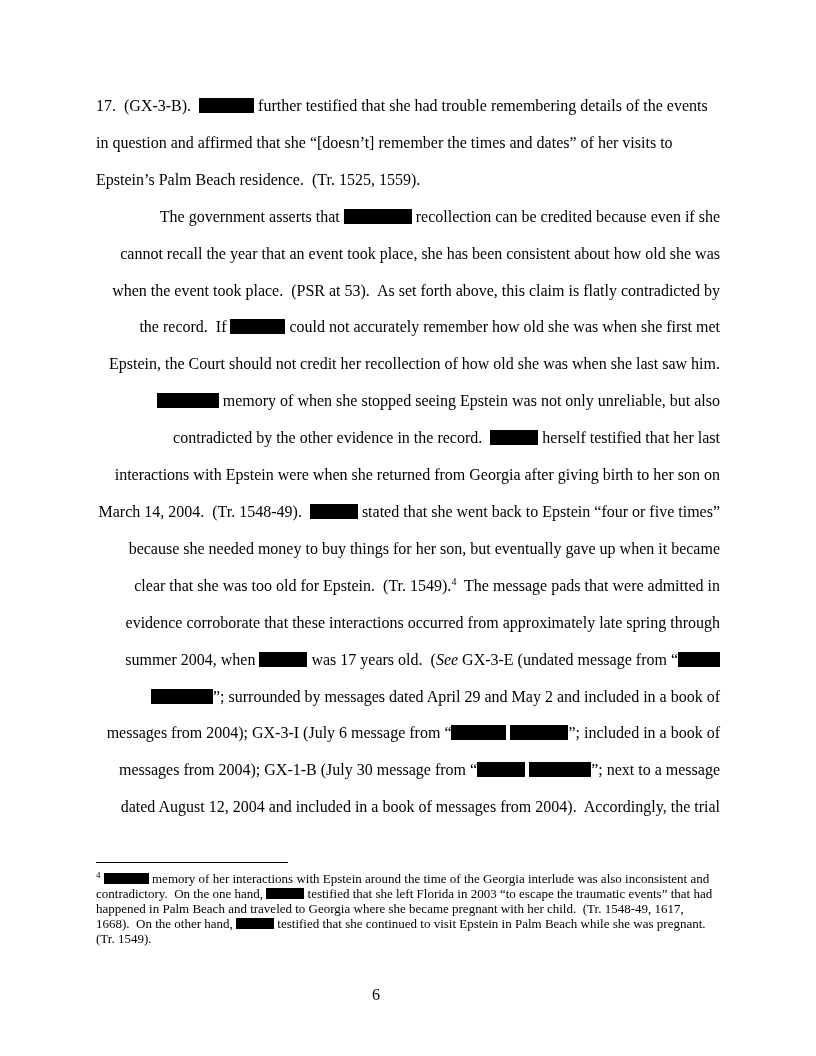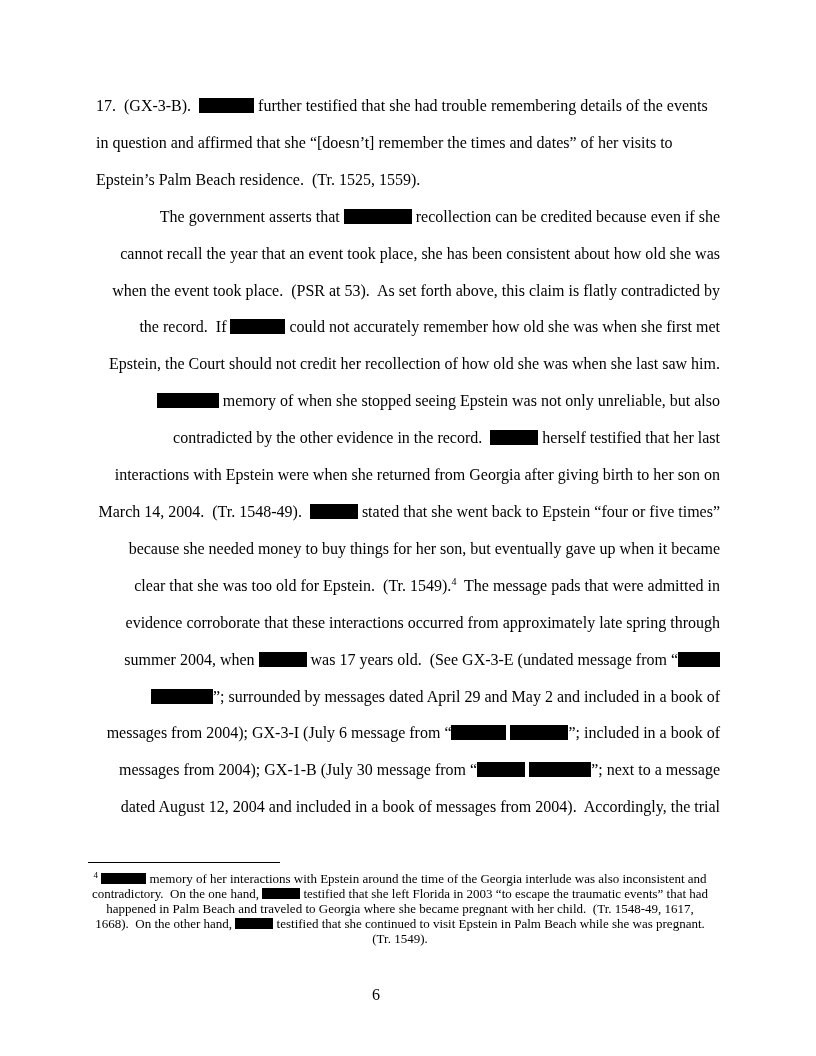--- a/index.html
+++ b/index.html
@@ -40,6 +40,7 @@
     vertical-align: -2px;
   }
   .italic {
+    font-style: italic;
   }
   .body-text sup {
     font-size: 10px;

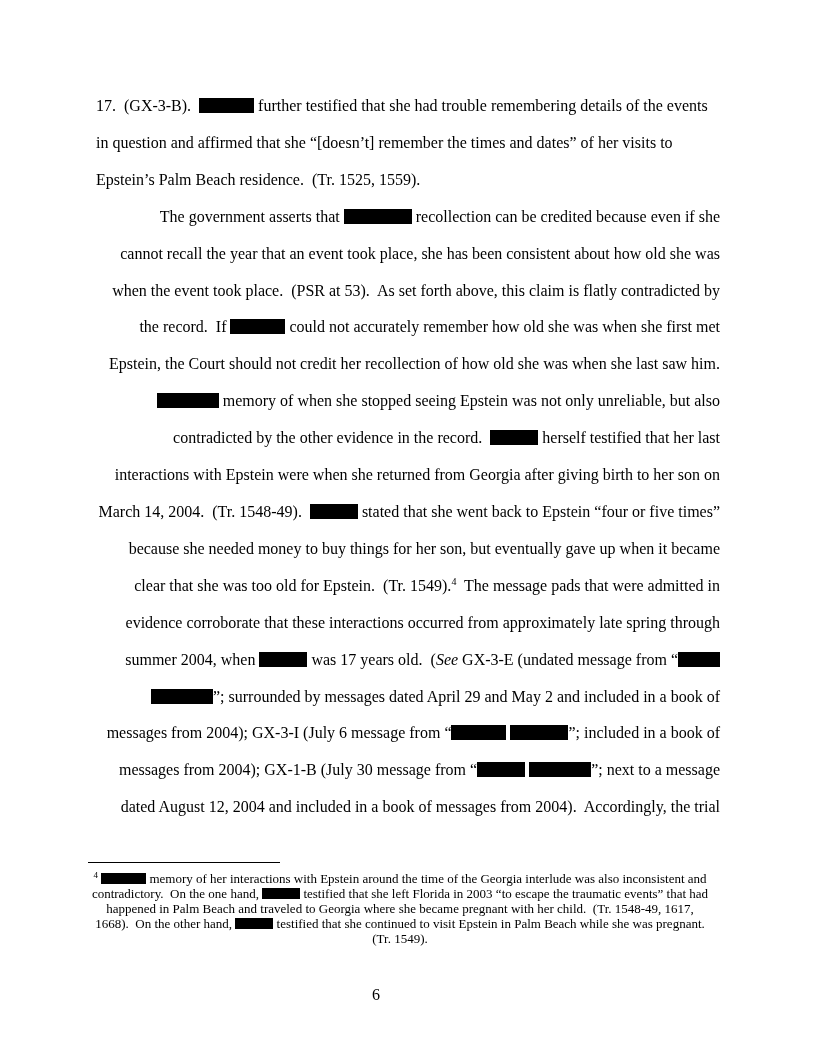--- a/index.html
+++ b/index.html
@@ -49,10 +49,9 @@
   }
   .footnote-area {
     position: absolute;
-    left: 88px;
+    left: 96px;
     top: 862px;
     width: 624px;
-    text-align: center;
   }
   .footnote-rule {
     width: 192px;

